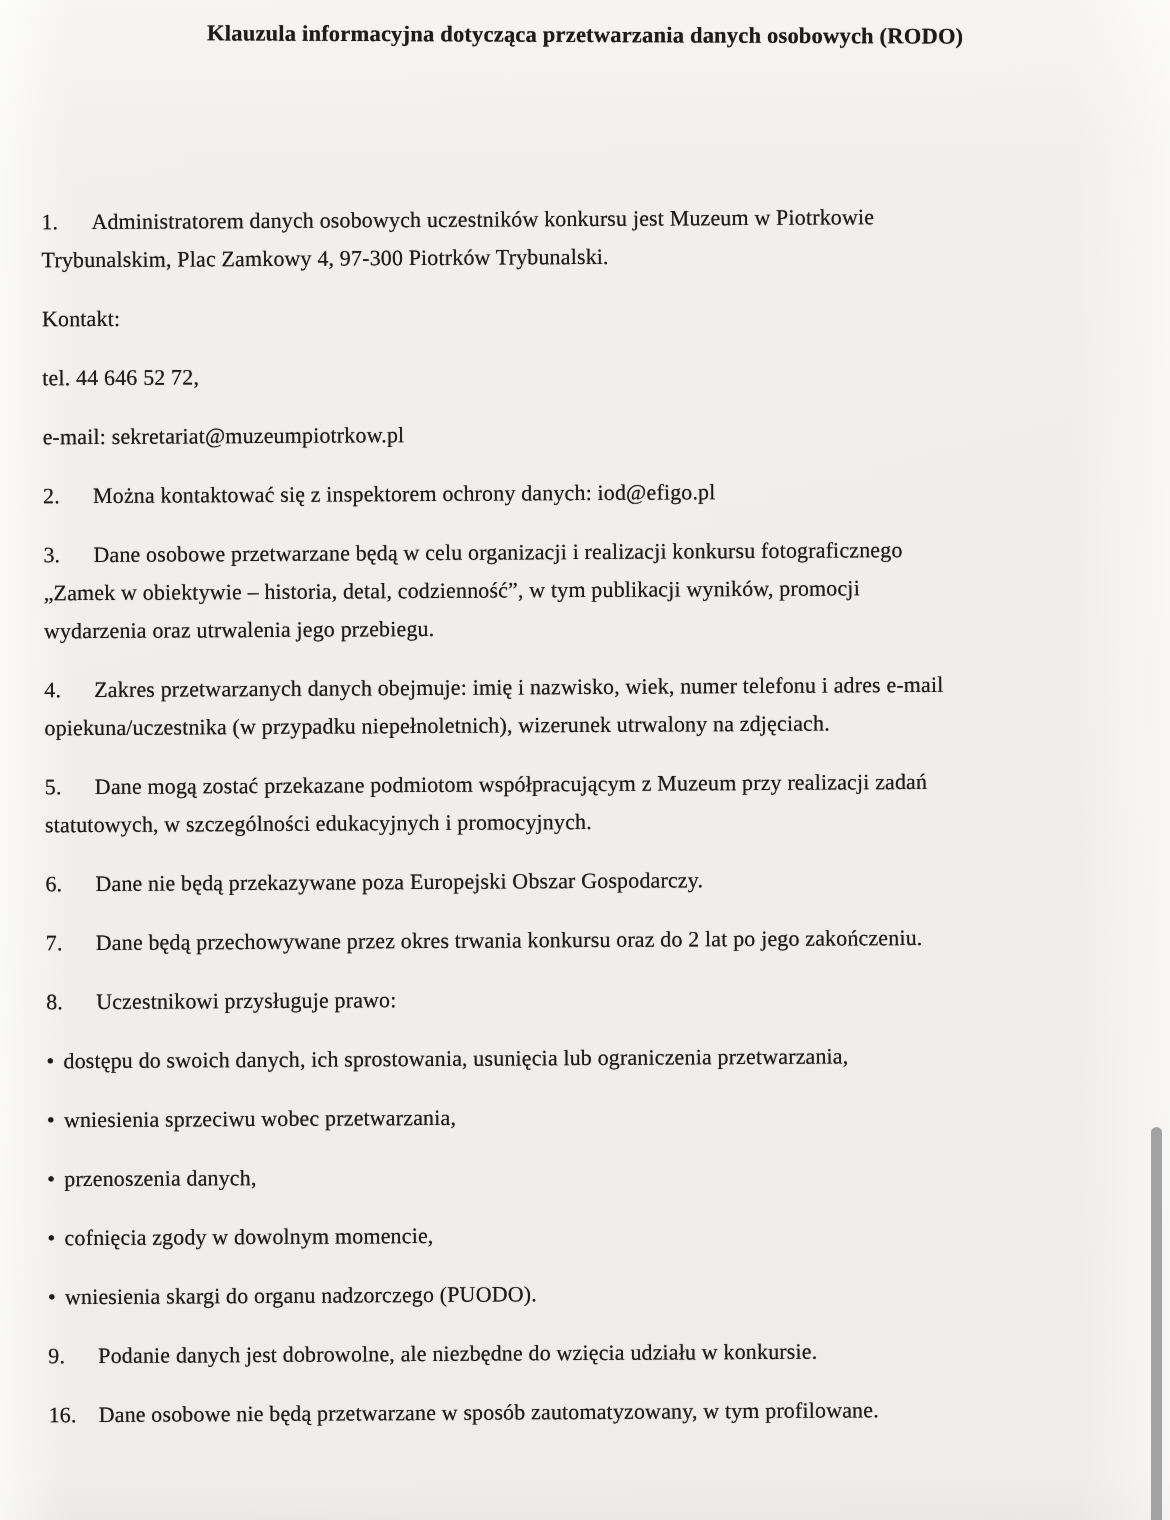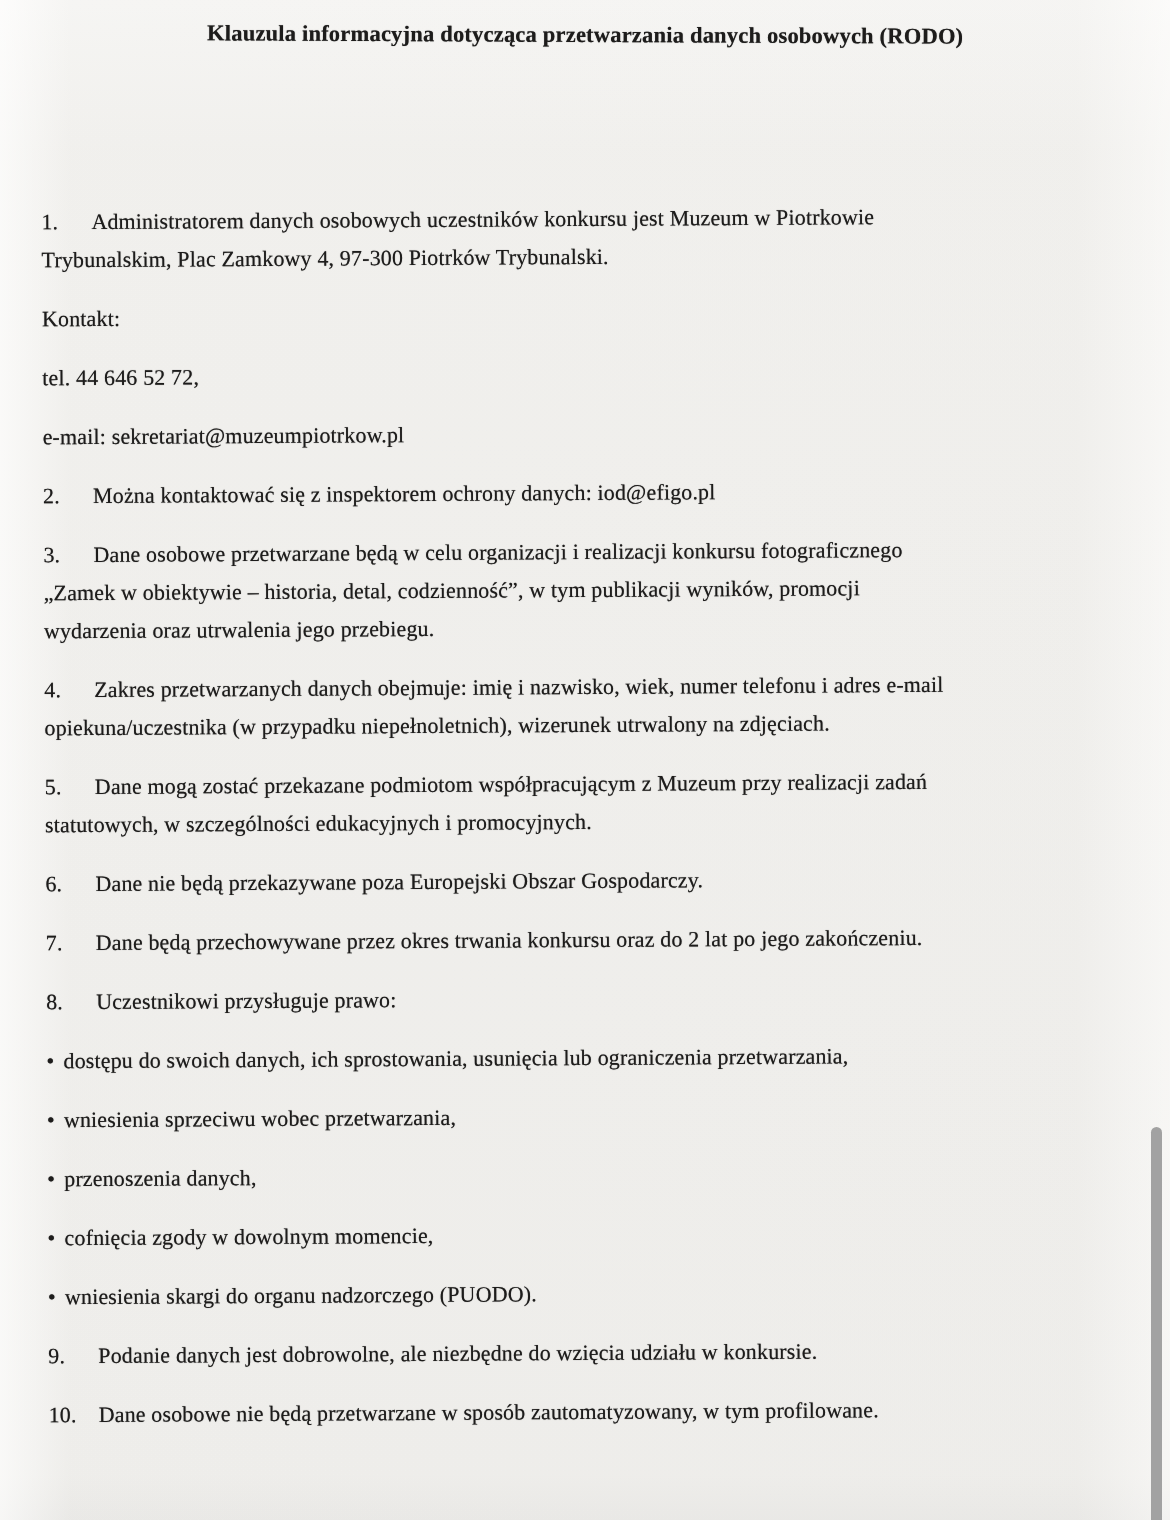--- a/index.html
+++ b/index.html
@@ -109,7 +109,7 @@
 
     <p class="para"><span class="num">9.</span><span class="txt">Podanie danych jest dobrowolne, ale niezbędne do wzięcia udziału w konkursie.</span></p>
 
-    <p class="para"><span class="num">10.</span><span class="txt">Dane osobowe nie będą przetwarzane w sposób zautomatyzowany, w tym profilowane.</span></p>
+    <p class="para"><span class="num">16.</span><span class="txt">Dane osobowe nie będą przetwarzane w sposób zautomatyzowany, w tym profilowane.</span></p>
 
   </div>
 

